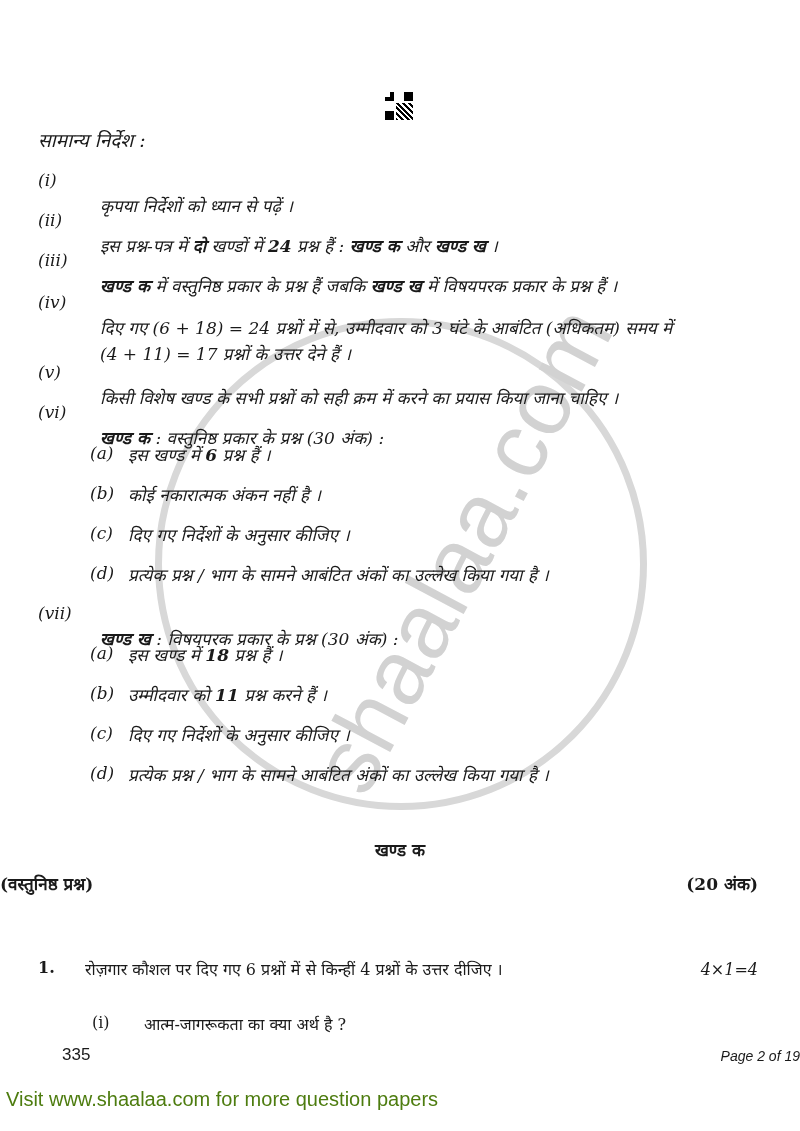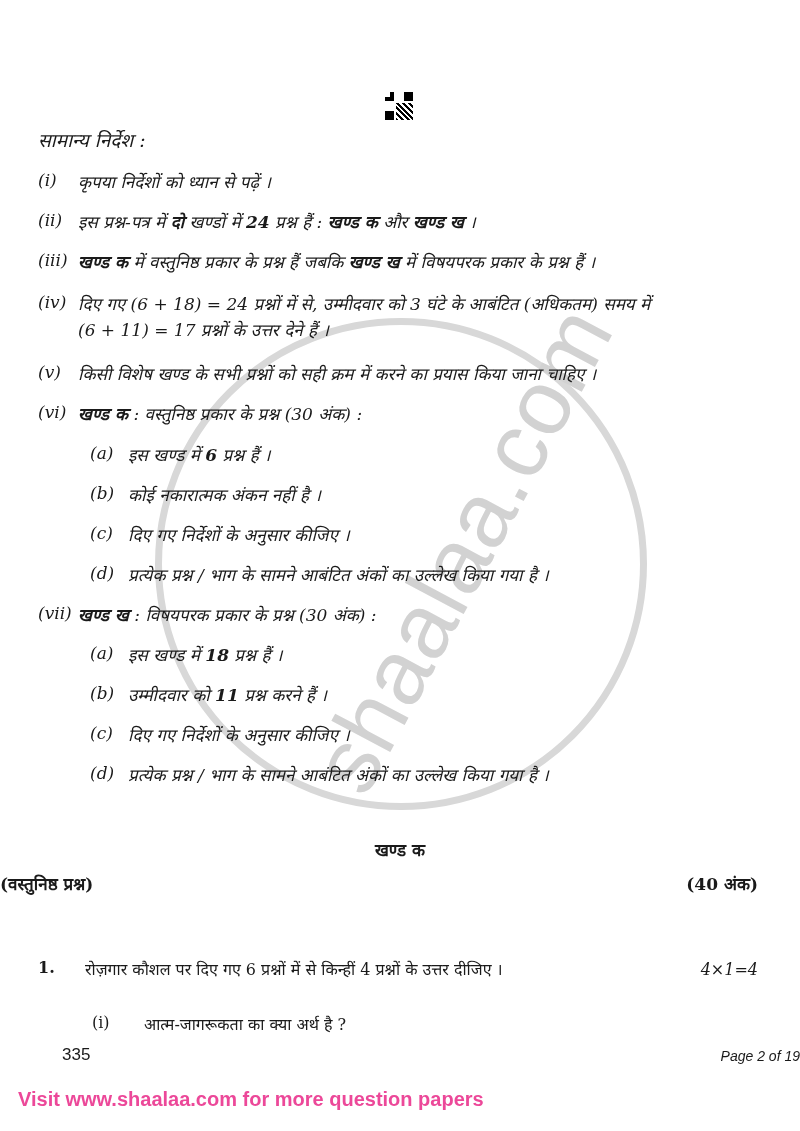--- a/index.html
+++ b/index.html
@@ -32,7 +32,7 @@
     }
     .row { position: absolute; left: 38px; font-size: 17px; font-style: italic; white-space: nowrap; }
     .row .num { position: absolute; left: 0; width: 50px; }
-    .row .txt { position: absolute; left: 40px; }
+    .row .txt { position: absolute; left: 62px; margin-top: 24px; }
     .sub { position: absolute; left: 90px; font-size: 17px; font-style: italic; white-space: nowrap; }
     .sub .num { position: absolute; left: 0; width: 30px; }
     .sub .txt { position: absolute; left: 38px; }

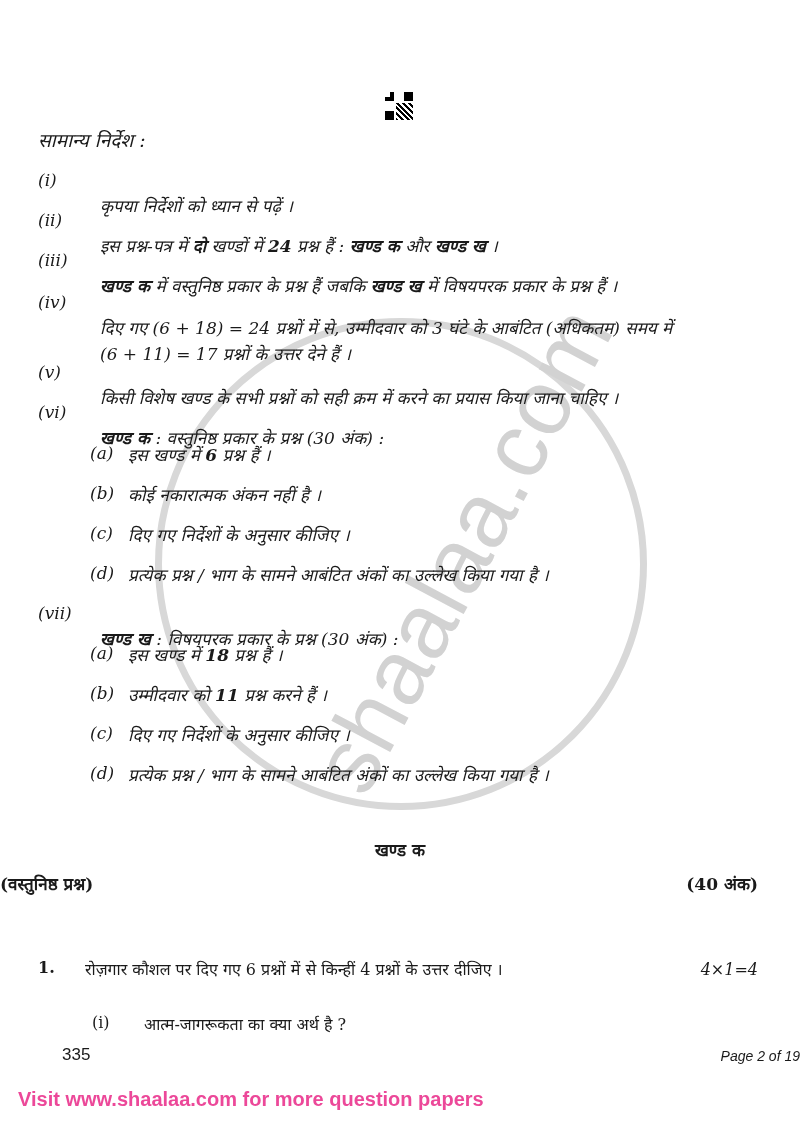--- a/index.html
+++ b/index.html
@@ -81,7 +81,7 @@
   <span class="txt">दिए गए (6 + 18) = 24 प्रश्नों में से, उम्मीदवार को 3 घंटे के आबंटित (अधिकतम) समय में</span>
 </div>
 <div class="row" style="top:318px">
-  <span class="txt">(6 + 11) = 17 प्रश्नों के उत्तर देने हैं ।</span>
+  <span class="txt">(4 + 11) = 17 प्रश्नों के उत्तर देने हैं ।</span>
 </div>
 
 <div class="row" style="top:362px">

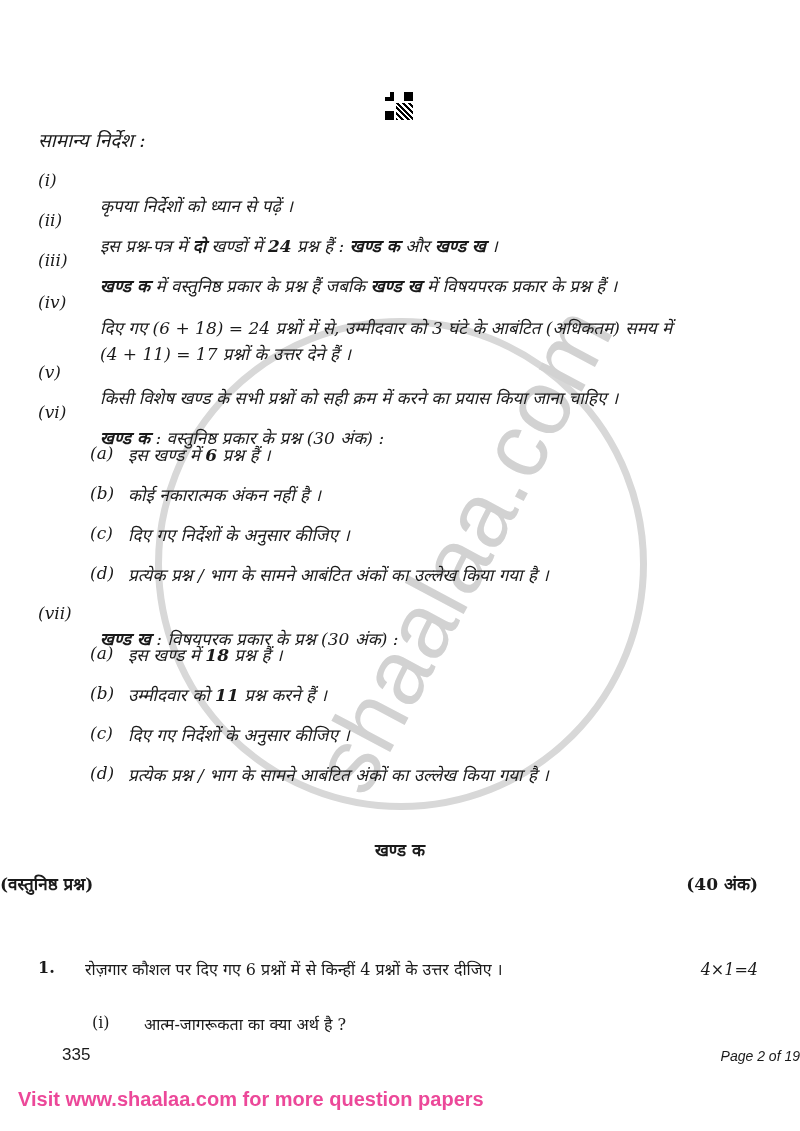--- a/index.html
+++ b/index.html
@@ -133,7 +133,7 @@
 
 <div class="sec-title" style="top:838px">खण्ड क</div>
 <div class="sec-sub" style="top:872px">(वस्तुनिष्ठ प्रश्न)</div>
-<div class="sec-marks" style="top:872px">(40 अंक)</div>
+<div class="sec-marks" style="top:872px">(20 अंक)</div>
 
 <div class="q1">
   <span class="qn">1.</span>

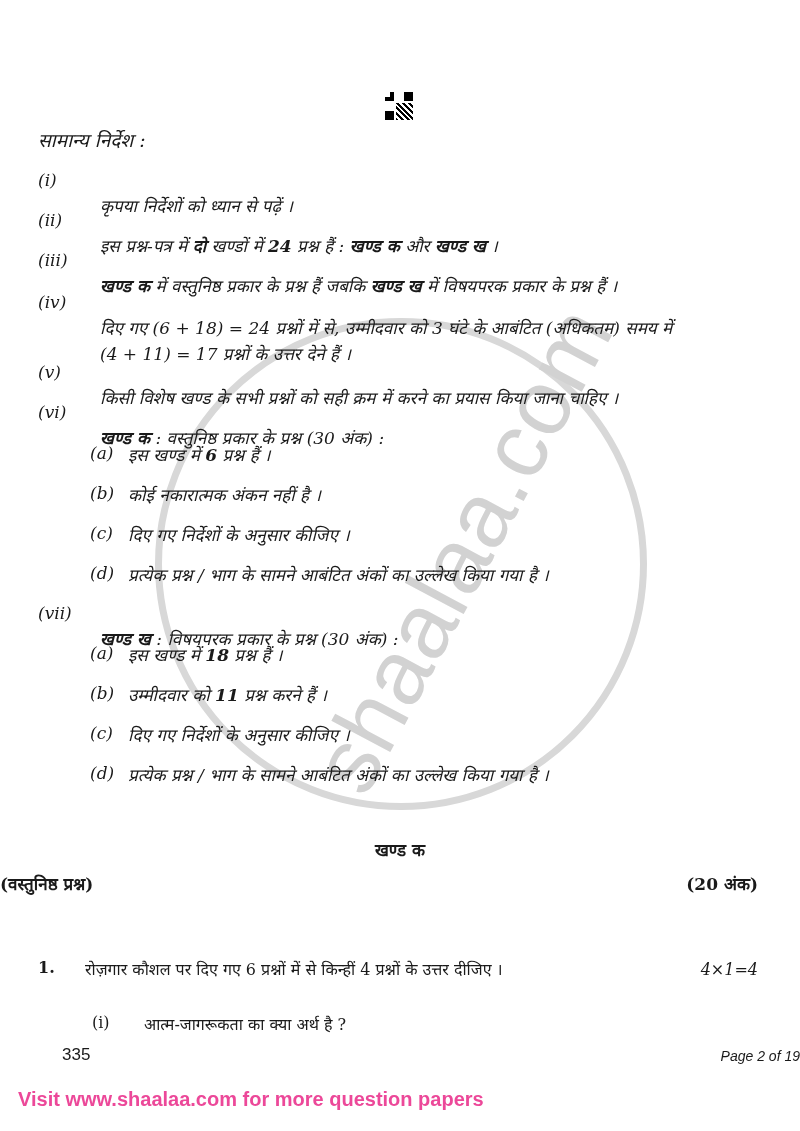--- a/index.html
+++ b/index.html
@@ -49,7 +49,7 @@
     .q1i .qt { position: absolute; left: 52px; }
     .page-code { position: absolute; left: 38px; top: 1045px; font-family: "Liberation Sans", sans-serif; font-size: 17px; margin-left: 24px; }
     .page-num { position: absolute; left: 0; width: 800px; text-align: right; top: 1048px; font-family: "Liberation Sans", sans-serif; font-size: 14px; font-style: italic; }
-    .footer { position: absolute; left: 18px; top: 1088px; font-family: "Liberation Sans", sans-serif; font-size: 20px; color: #ec4899; font-weight: bold; }
+    .footer { position: absolute; left: 6px; top: 1088px; font-family: "Liberation Sans", sans-serif; font-size: 20px; color: #4d7c0f; }
   </style>
 </head>
 <body>

